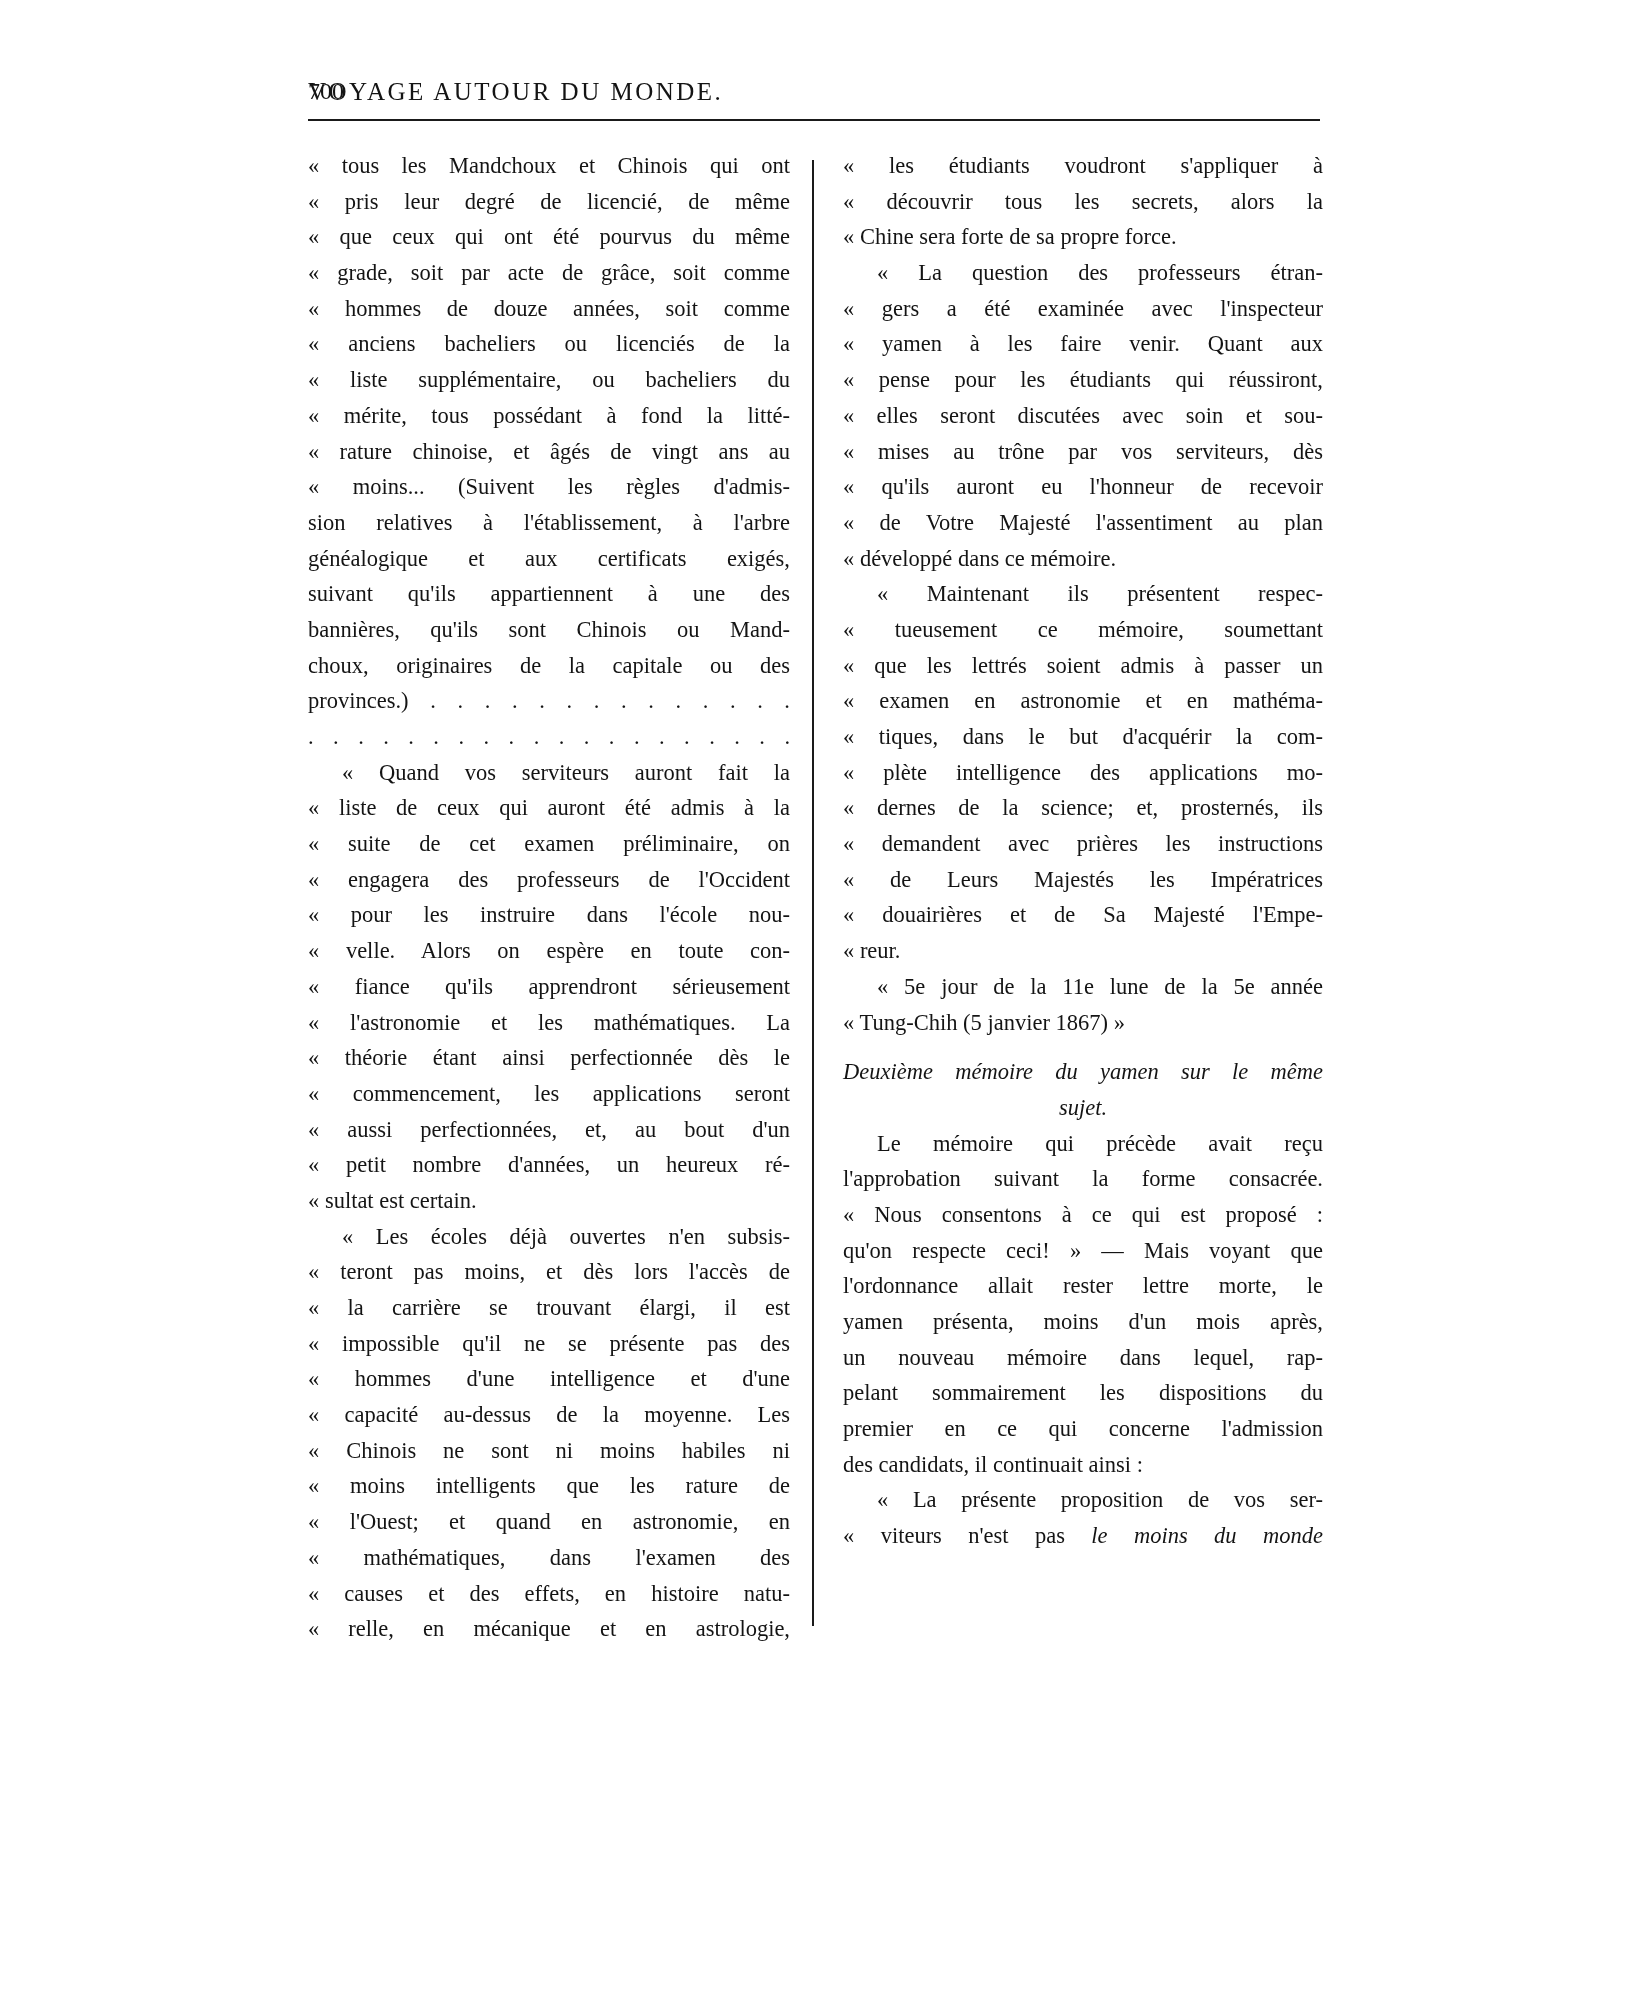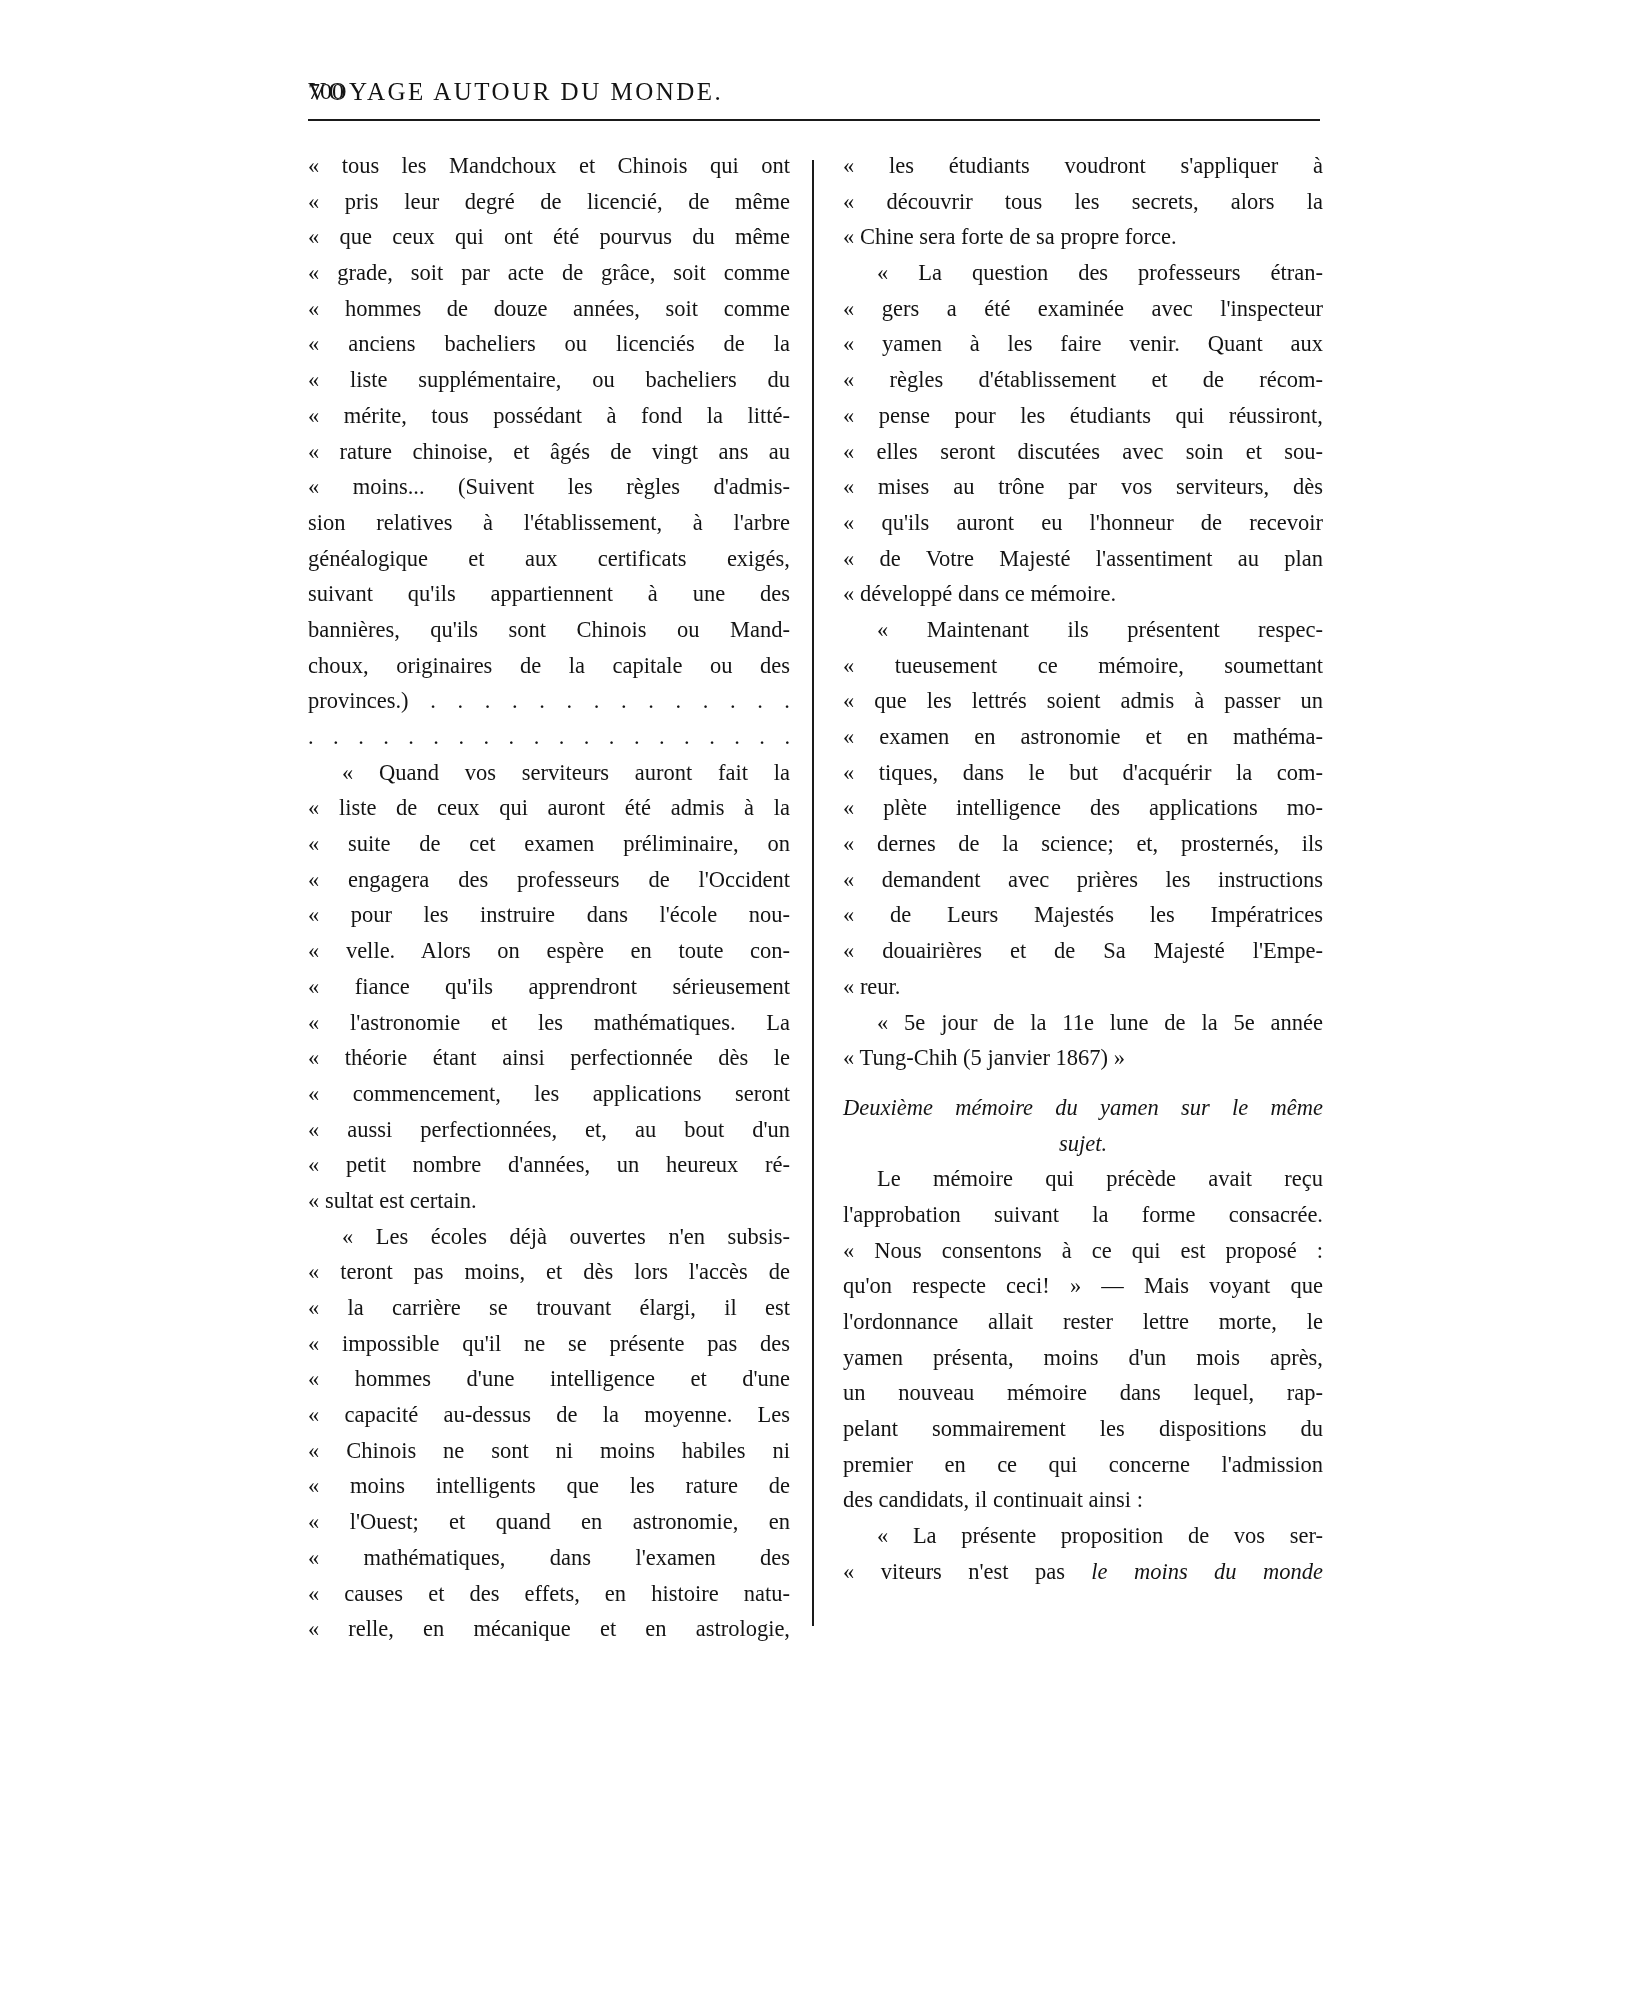--- a/index.html
+++ b/index.html
@@ -88,7 +88,6 @@
   <div class="line indent">« La question des professeurs étran-</div>
   <div class="line">« gers a été examinée avec l'inspecteur</div>
   <div class="line">« yamen à les faire venir. Quant aux</div>
-  <div class="line">« règles d'établissement et de récom-</div>
   <div class="line">« pense pour les étudiants qui réussiront,</div>
   <div class="line">« elles seront discutées avec soin et sou-</div>
   <div class="line">« mises au trône par vos serviteurs, dès</div>

